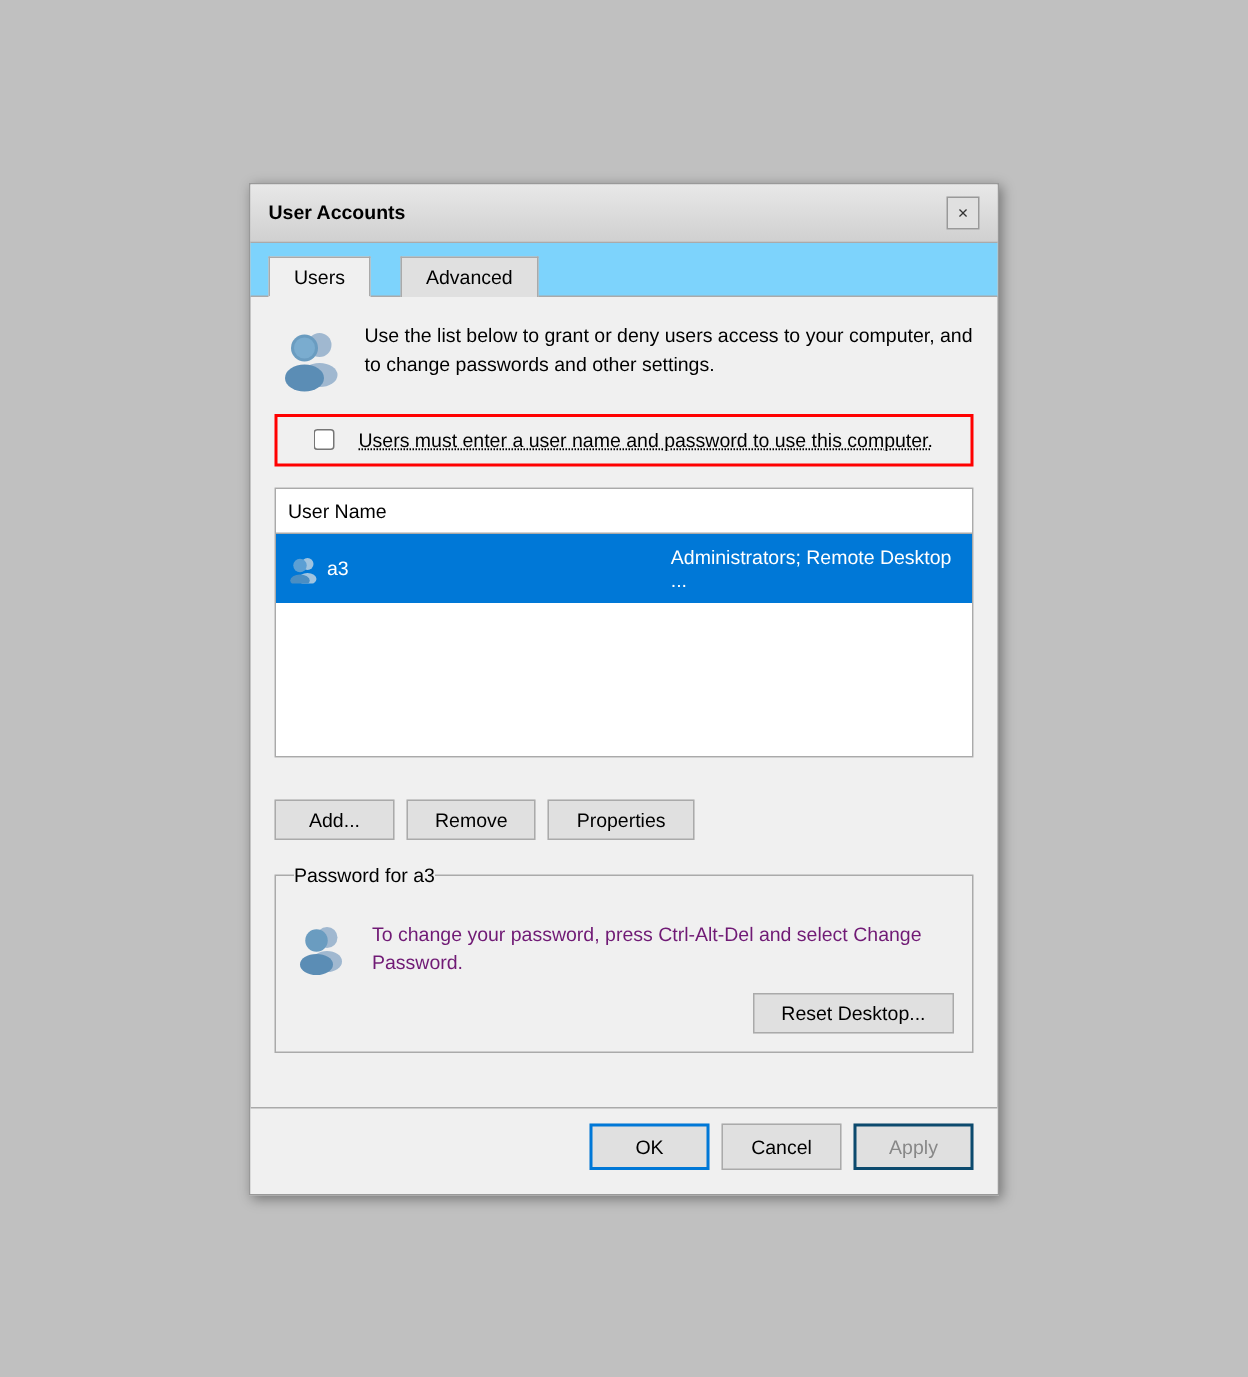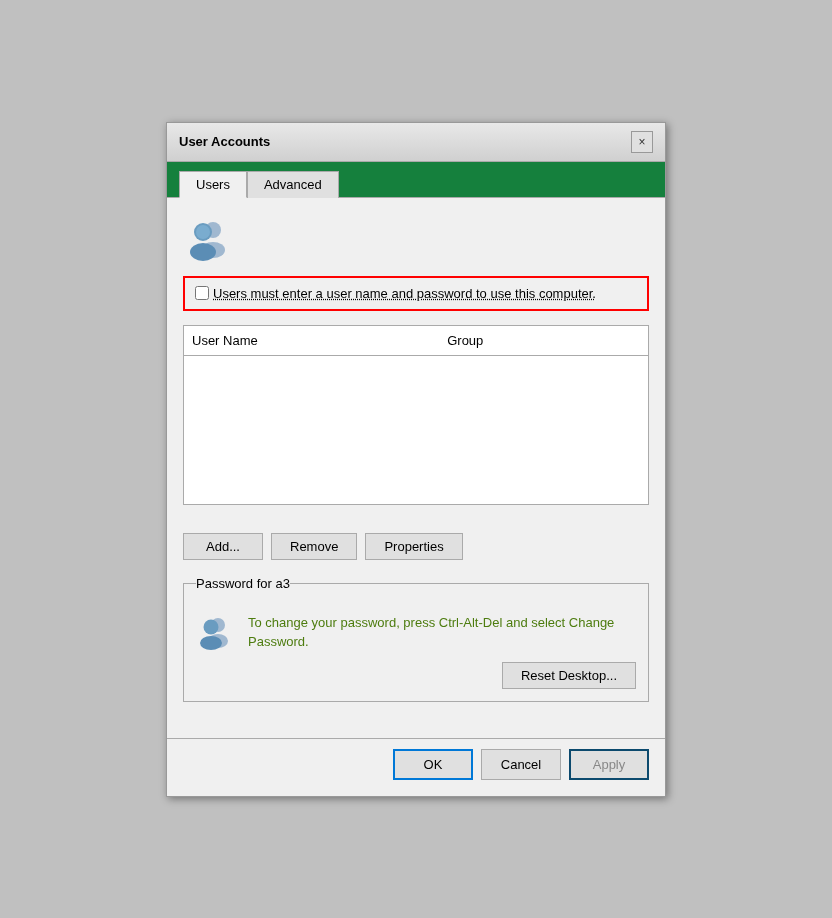--- a/index.html
+++ b/index.html
@@ -58,8 +58,8 @@
     .tabs {
       display: flex;
       padding: 8px 12px 0;
-      gap: 0;
-      background: #15803d;
+      gap: 20px;
+      background: #7dd3fc;
       border-bottom: 1px solid #aaa;
     }
 

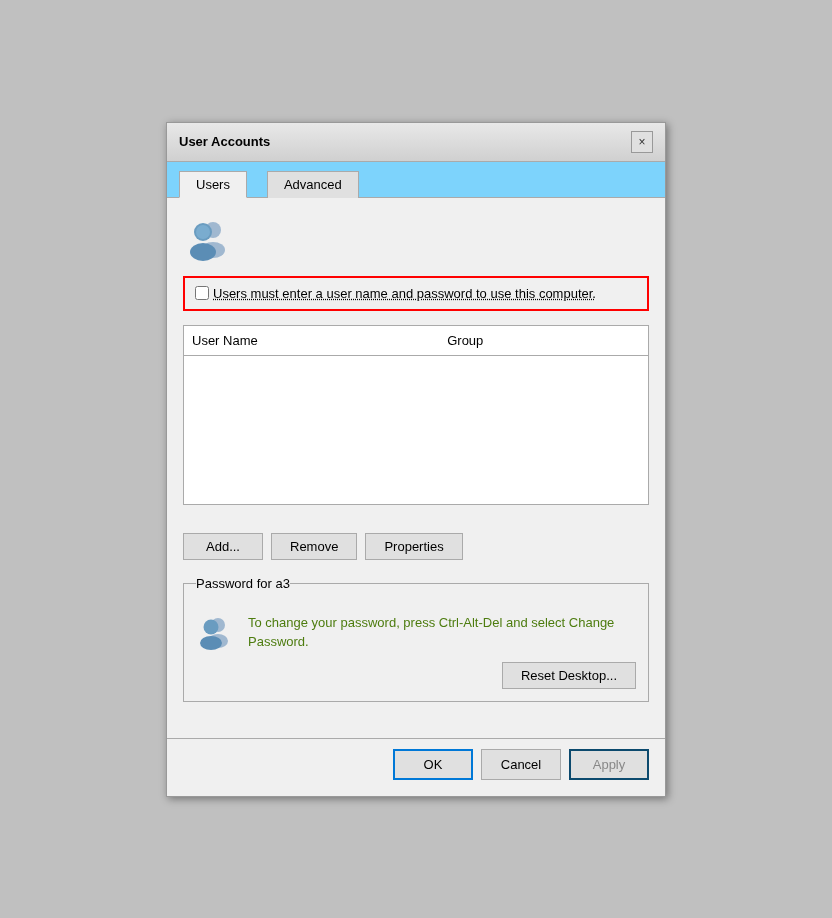--- a/index.html
+++ b/index.html
@@ -325,6 +325,7 @@
 
         <circle cx="20" cy="18" r="7" fill="#7aaccf"></circle>
       </svg>
+      <p class="info-text">Use the list below to grant or deny users access to your computer, and to change passwords and other settings.</p>
     </div>
 
     <div class="checkbox-highlighted">

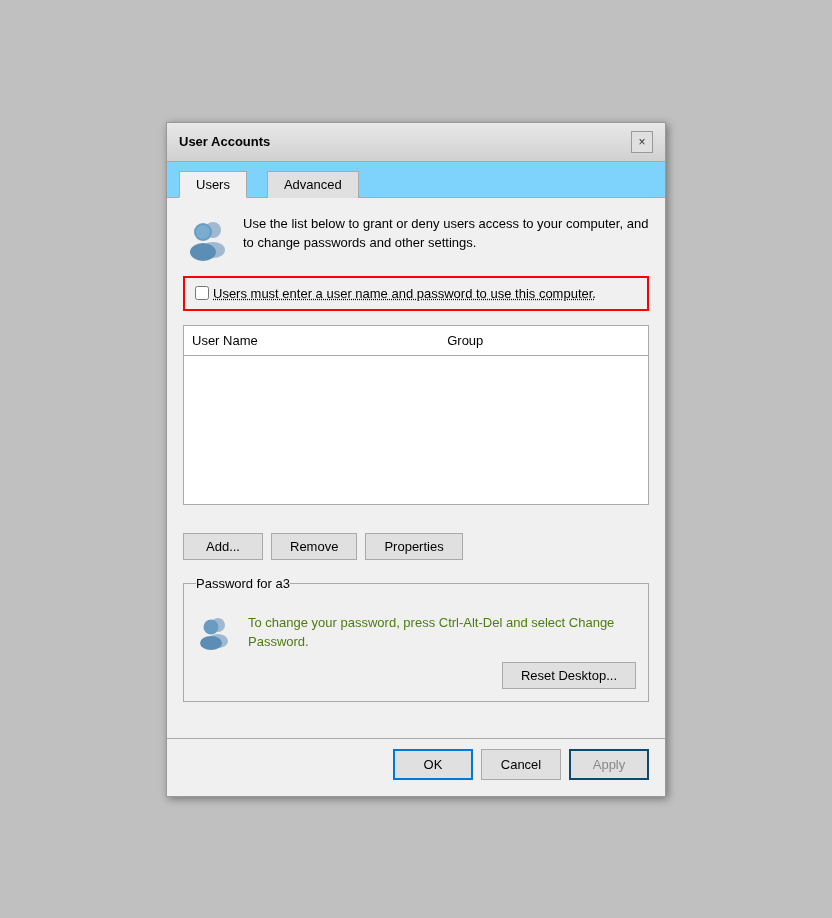--- a/index.html
+++ b/index.html
@@ -106,11 +106,11 @@
 
     .checkbox-highlighted {
       border: 2px solid red;
-      padding: 8px 10px;
+      padding: 8px 24px;
       margin-bottom: 14px;
       display: flex;
       align-items: center;
-      gap: 4px;
+      gap: 16px;
       background: #f0f0f0;
     }
 

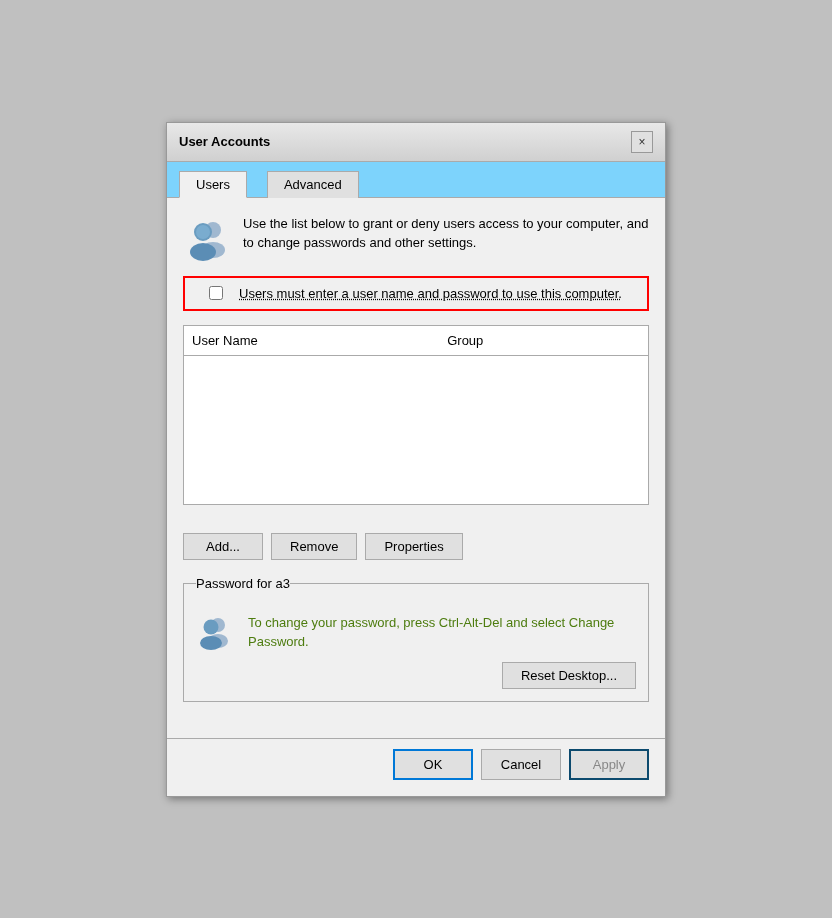--- a/index.html
+++ b/index.html
@@ -337,7 +337,6 @@
     <div class="user-table">
       <div class="table-header">
         <div class="th">User Name</div>
-        <div class="th">Group</div>
       </div>
     </div>
 

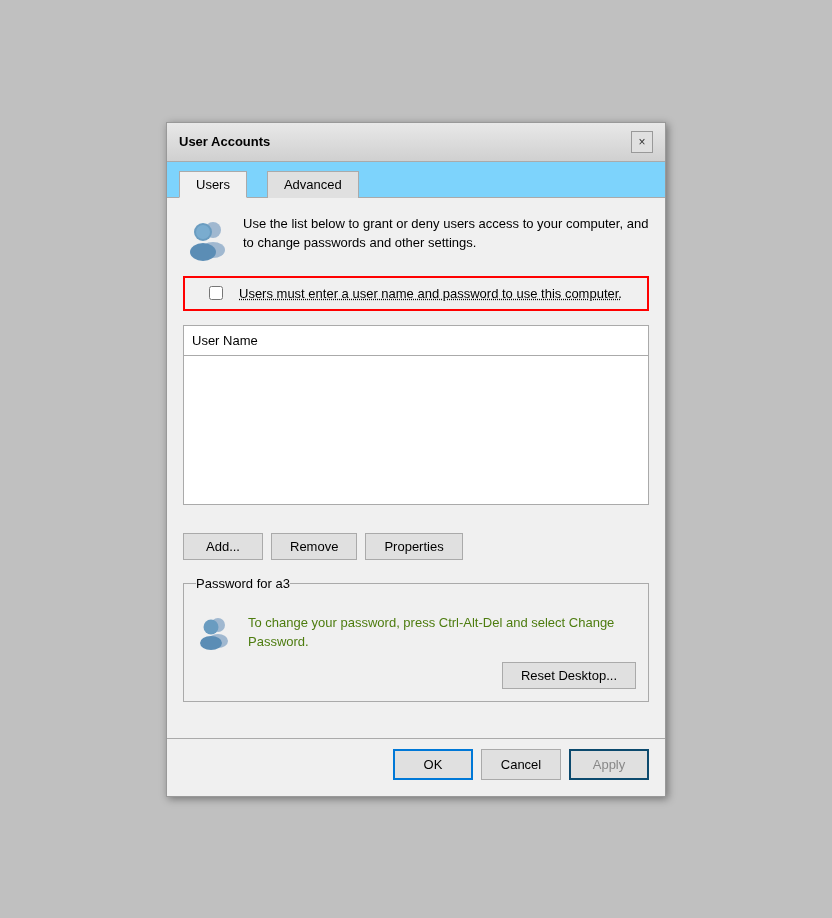--- a/index.html
+++ b/index.html
@@ -337,6 +337,19 @@
     <div class="user-table">
       <div class="table-header">
         <div class="th">User Name</div>
+      </div>
+      <div class="table-row">
+        <div class="td">
+
+          <svg class="row-icon" viewBox="0 0 20 20" xmlns="http://www.w3.org/2000/svg">
+            <circle cx="13" cy="7" r="4" fill="#a0c4e0"></circle>
+            <ellipse cx="13" cy="17" rx="6" ry="4" fill="#a0c4e0"></ellipse>
+            <circle cx="8" cy="8" r="4.5" fill="#5b9fd4"></circle>
+            <ellipse cx="8" cy="18" rx="6.5" ry="4" fill="#4a8ec3"></ellipse>
+          </svg>
+          <span>a3</span>
+        </div>
+        <div class="td">Administrators; Remote Desktop ...</div>
       </div>
     </div>
 

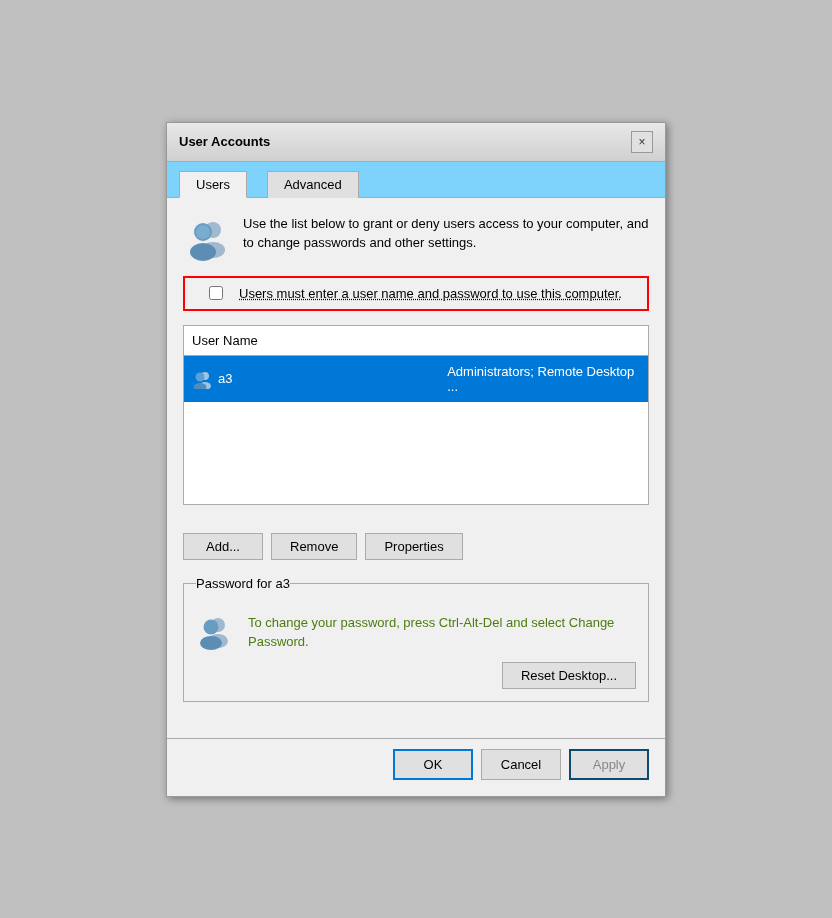--- a/index.html
+++ b/index.html
@@ -242,7 +242,7 @@
 
     .password-text {
       font-size: 13px;
-      color: #4d7c0f;
+      color: #701a75;
       line-height: 1.5;
       flex: 1;
     }

